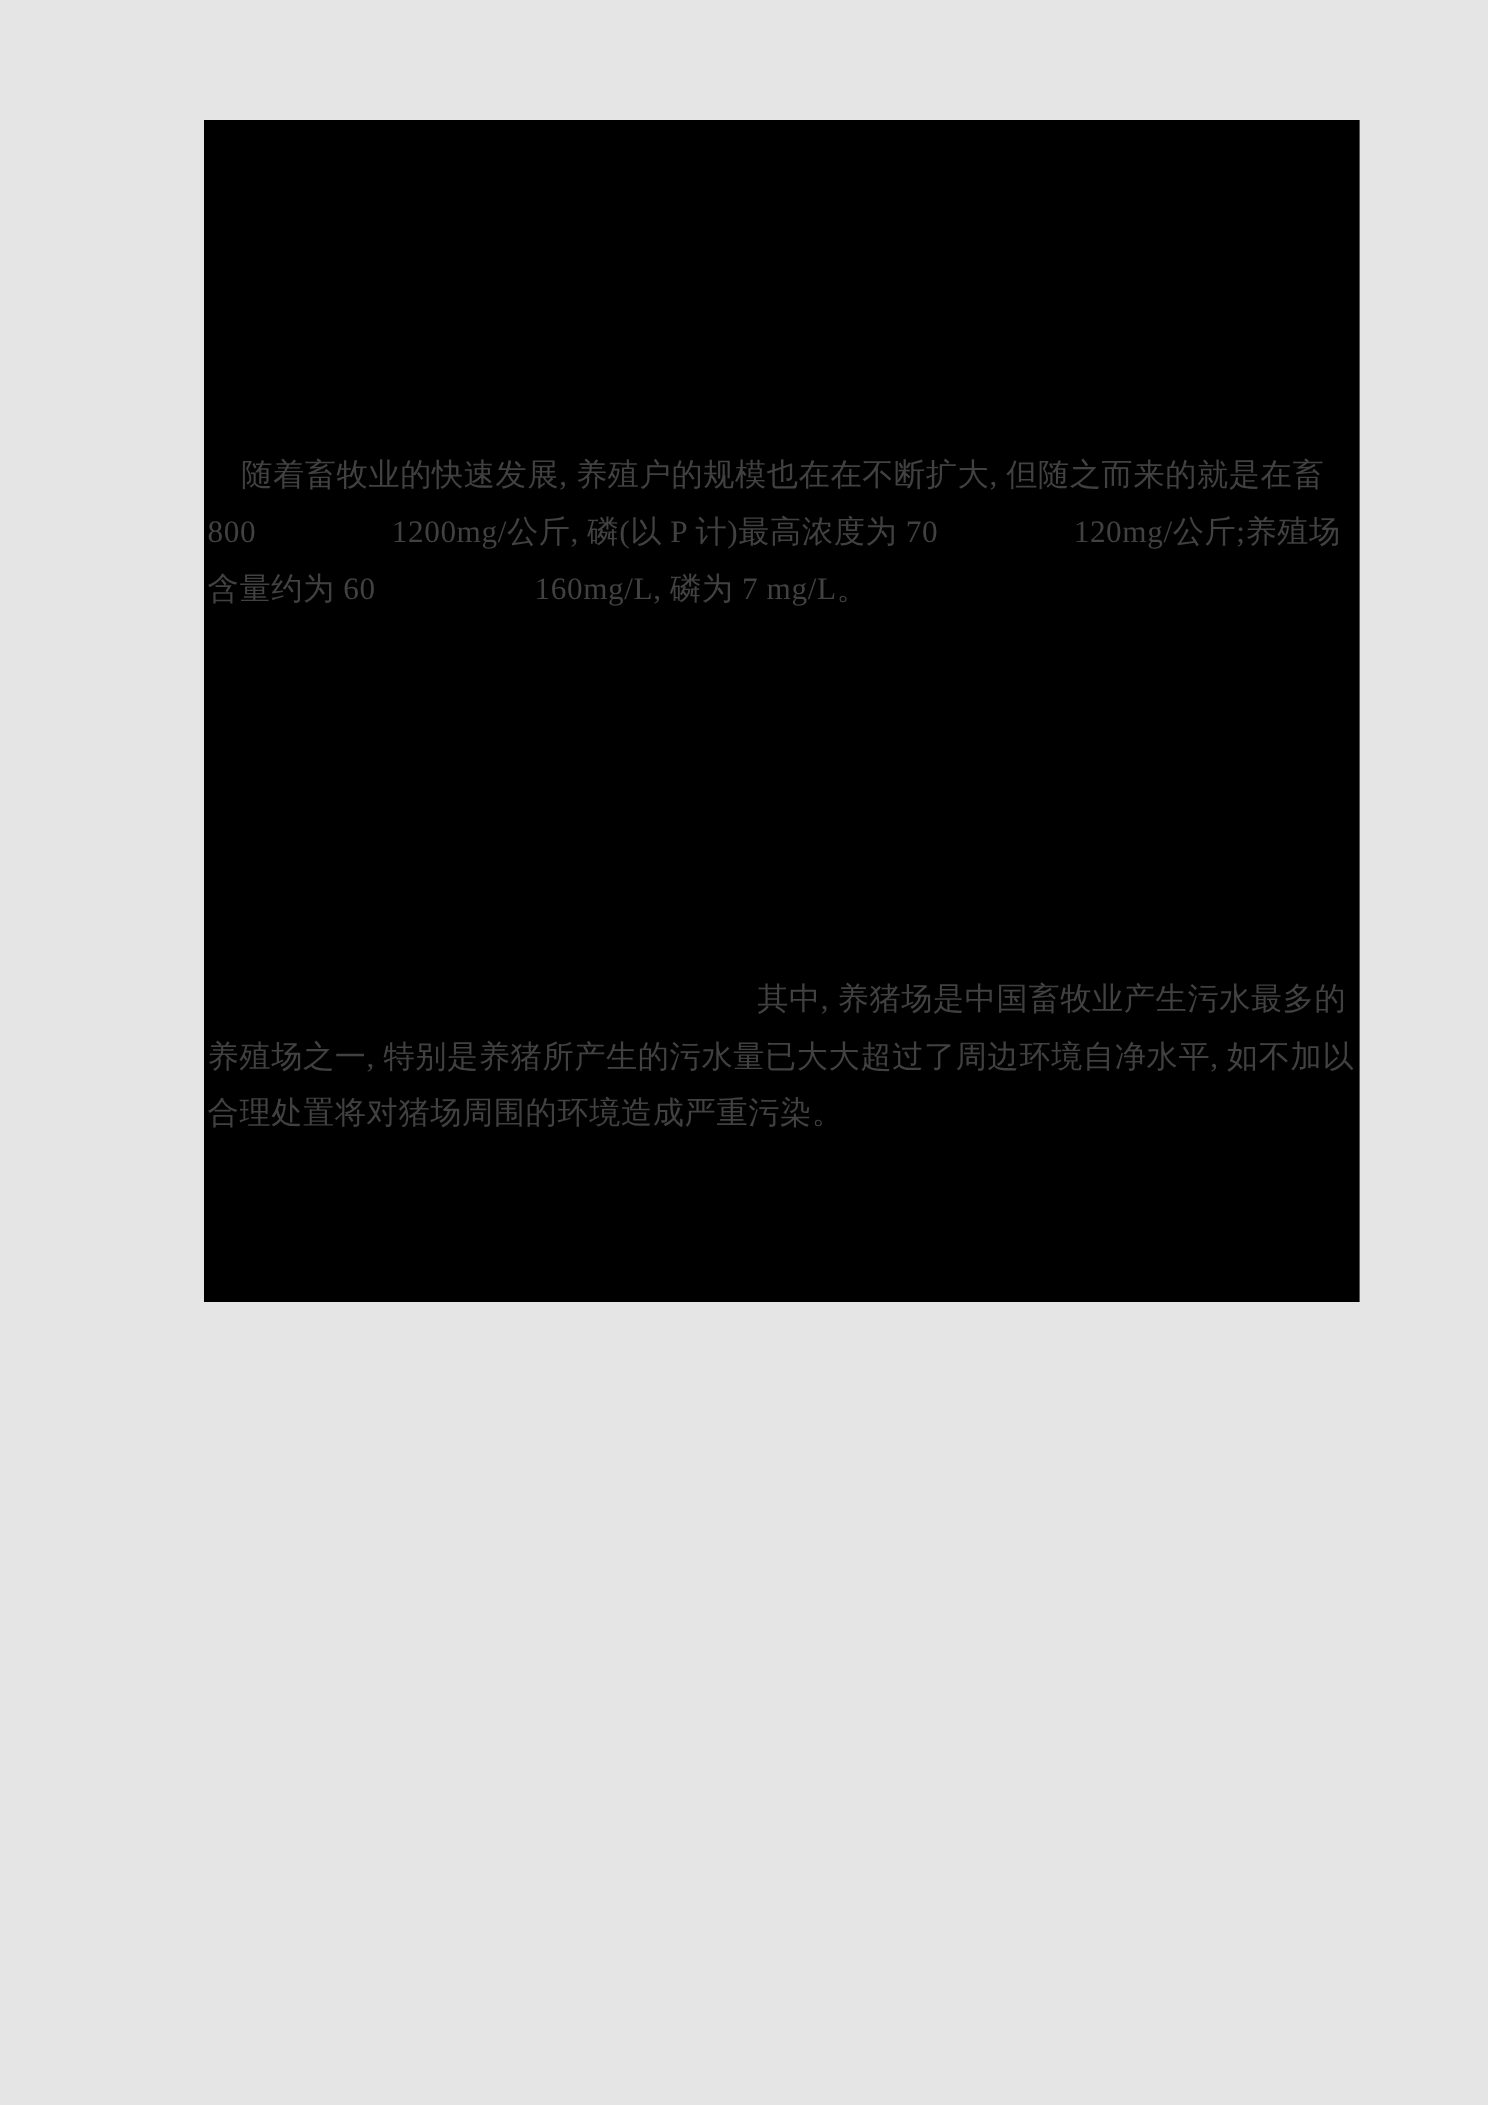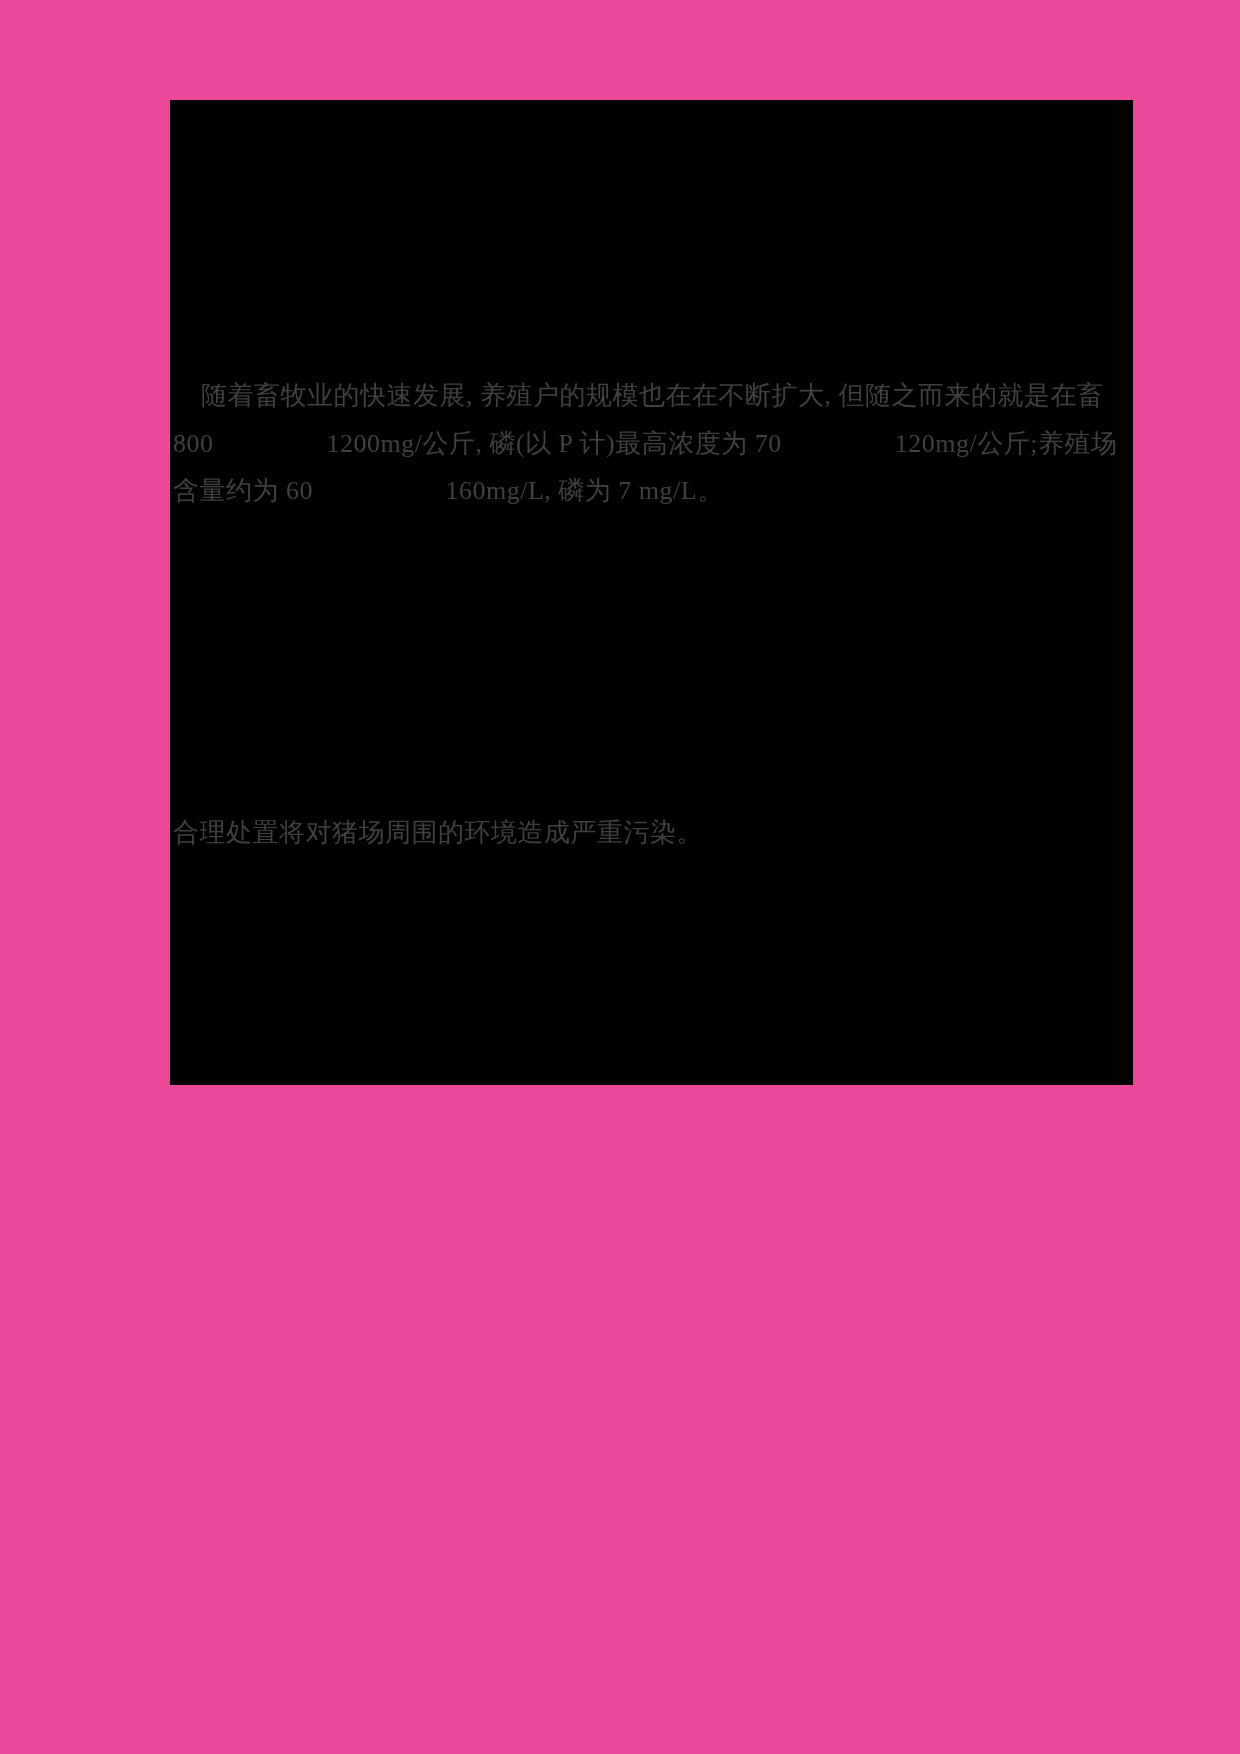--- a/index.html
+++ b/index.html
@@ -14,7 +14,7 @@
     position: relative;
     width: 1240px;
     height: 1754px;
-    background: #ec4899;
+    background: #e5e5e5;
     overflow: hidden;
   }
   .doc-panel {

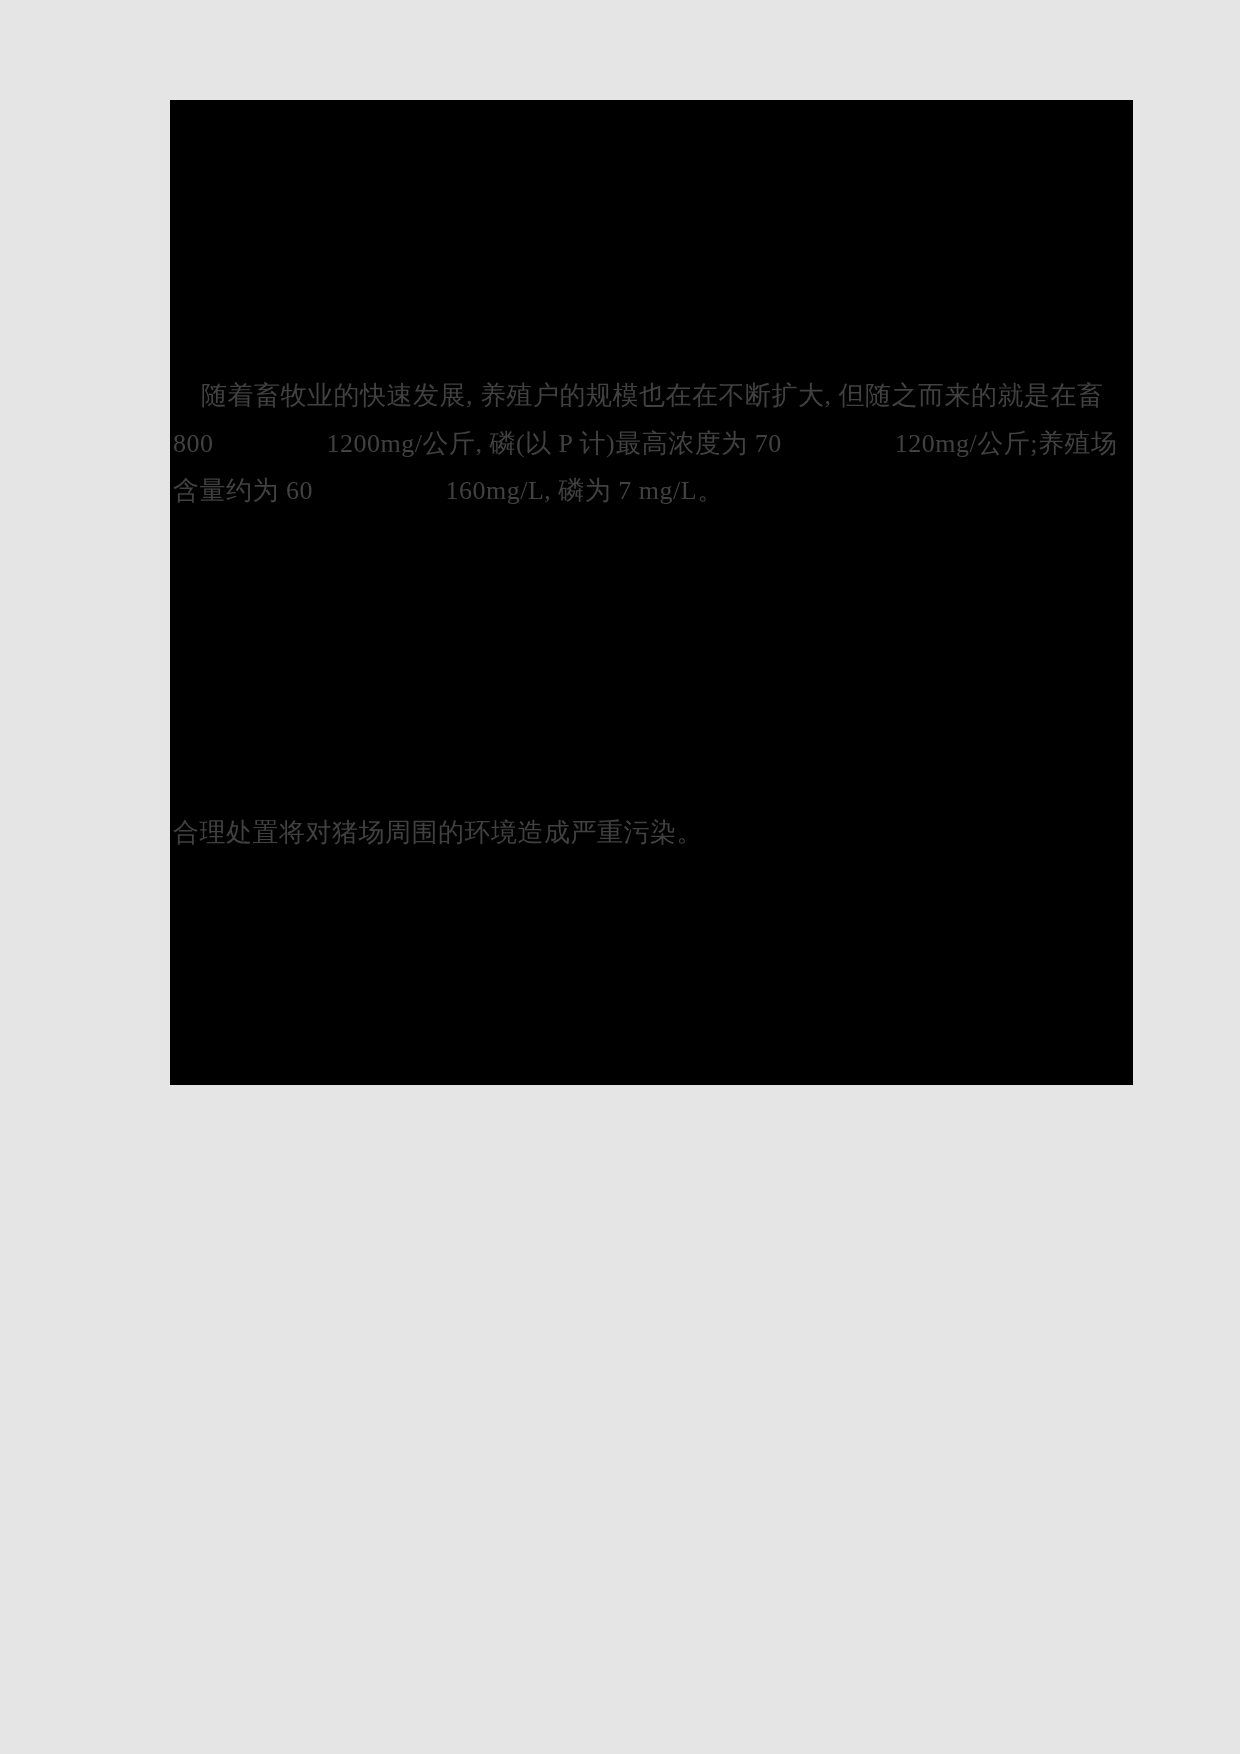--- a/index.html
+++ b/index.html
@@ -57,6 +57,7 @@
     </div>
 
     <div class="paragraph para-2">
+      <div class="text-line indent-cont">其中, 养猪场是中国畜牧业产生污水最多的</div>
       <div class="text-line">合理处置将对猪场周围的环境造成严重污染。</div>
     </div>
 

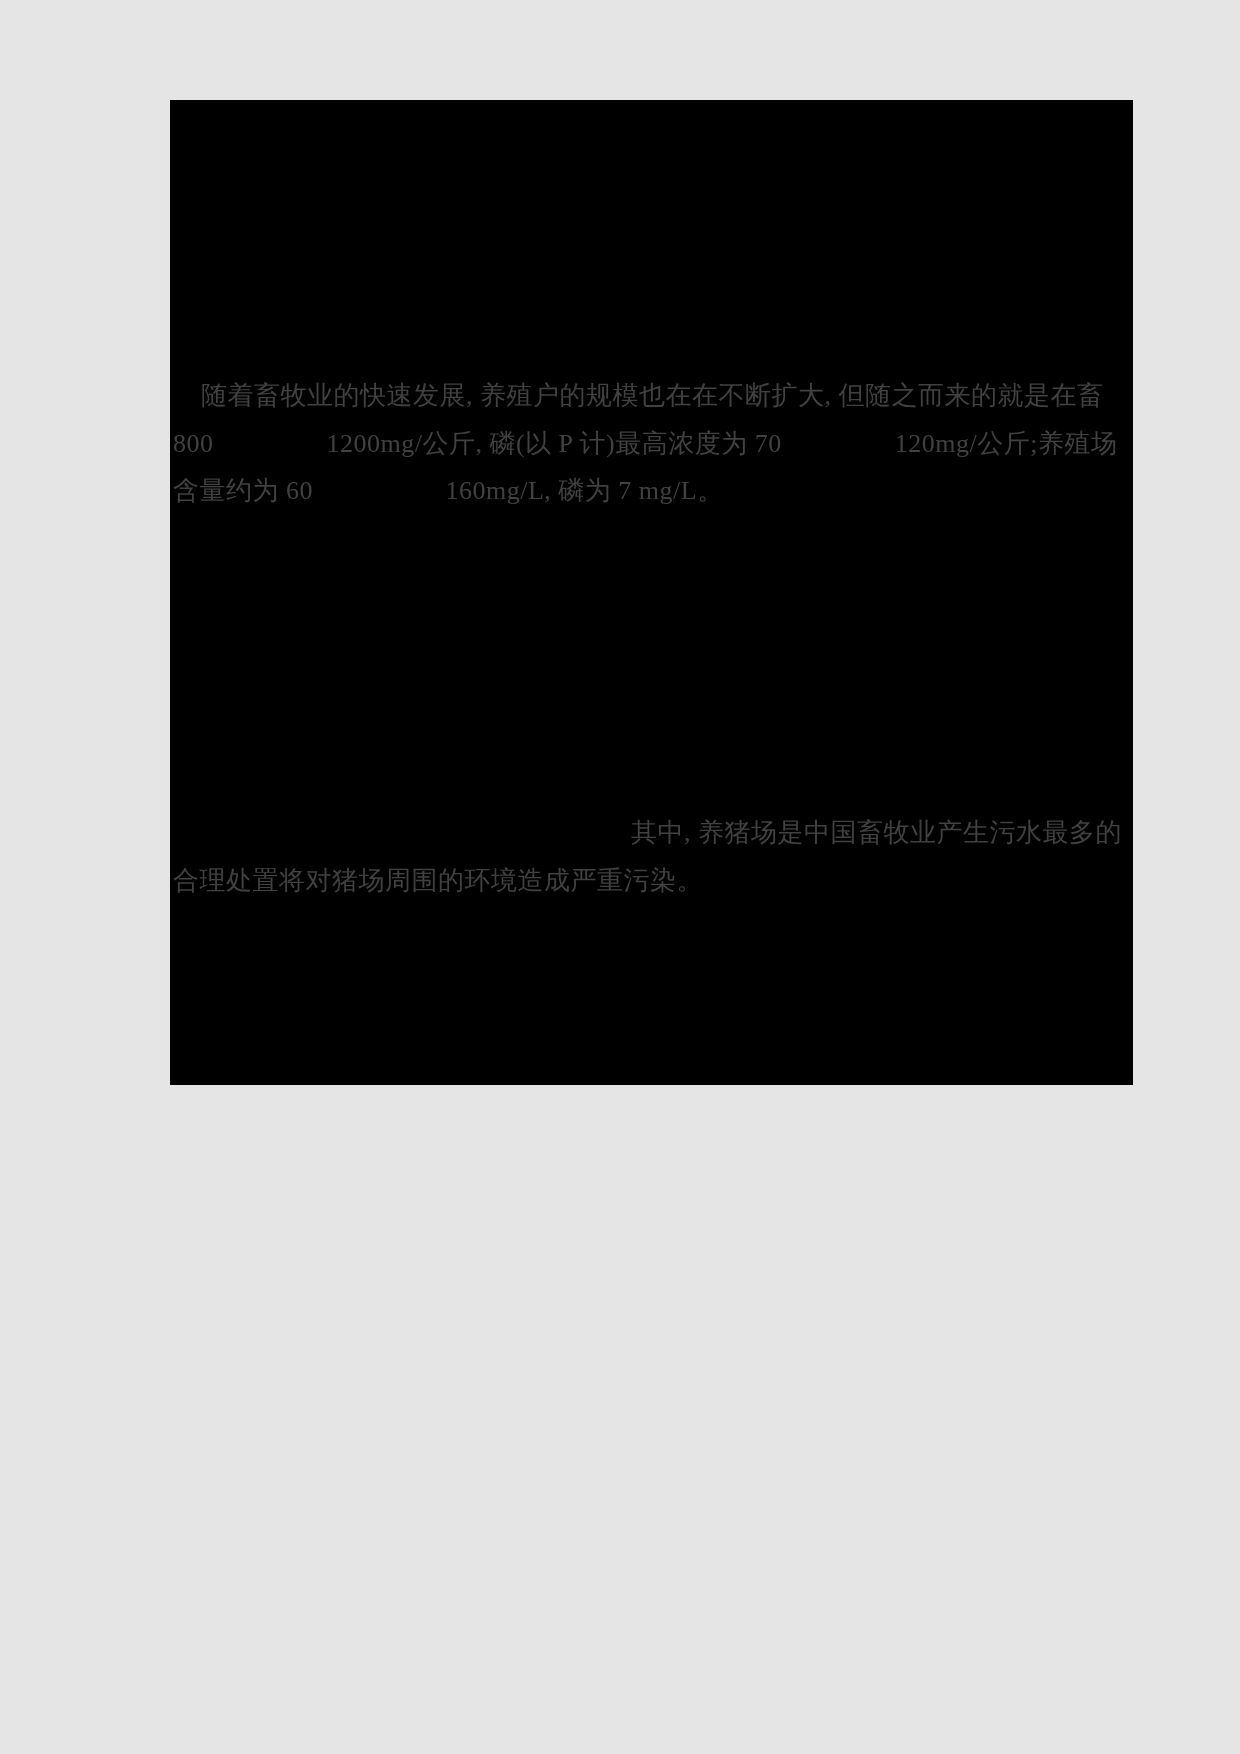--- a/index.html
+++ b/index.html
@@ -58,6 +58,7 @@
 
     <div class="paragraph para-2">
       <div class="text-line indent-cont">其中, 养猪场是中国畜牧业产生污水最多的</div>
+      <div class="text-line">养殖场之一, 特别是养猪所产生的污水量已大大超过了周边环境自净水平, 如不加以</div>
       <div class="text-line">合理处置将对猪场周围的环境造成严重污染。</div>
     </div>
 

